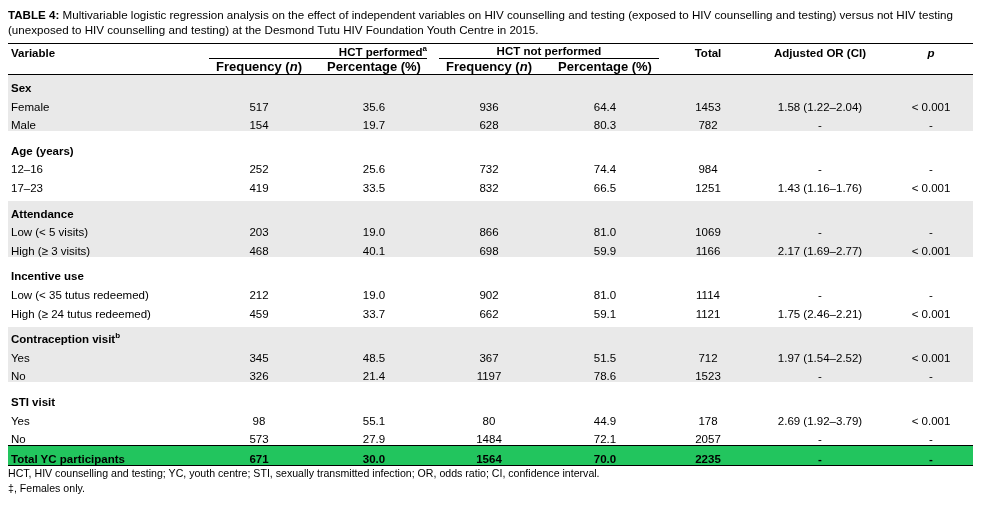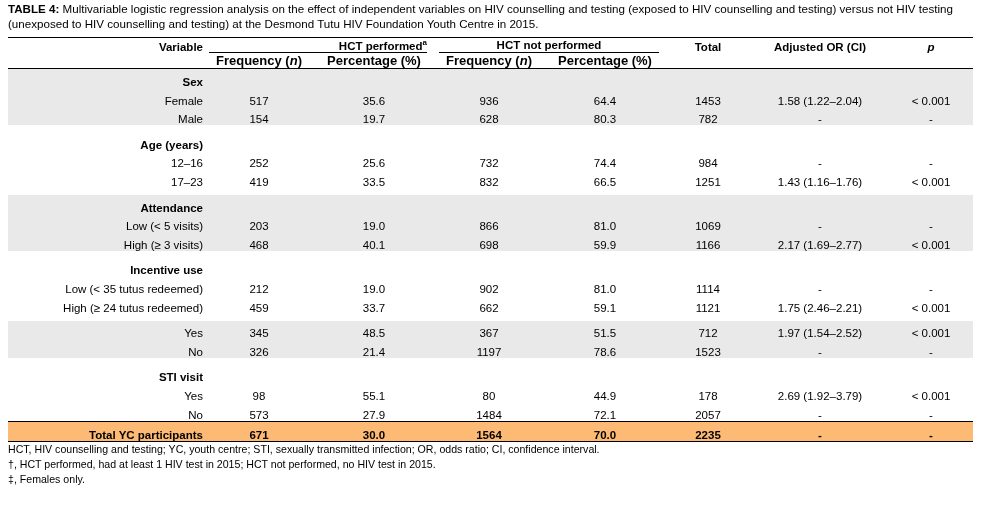--- a/index.html
+++ b/index.html
@@ -20,7 +20,7 @@
     width: 981px;
     height: 372px;
     box-sizing: border-box;
-    padding: 1px 8px 0 8px;
+    padding: 7px 8px 0 8px;
   }
   .caption {
     font-size: 11.6px;

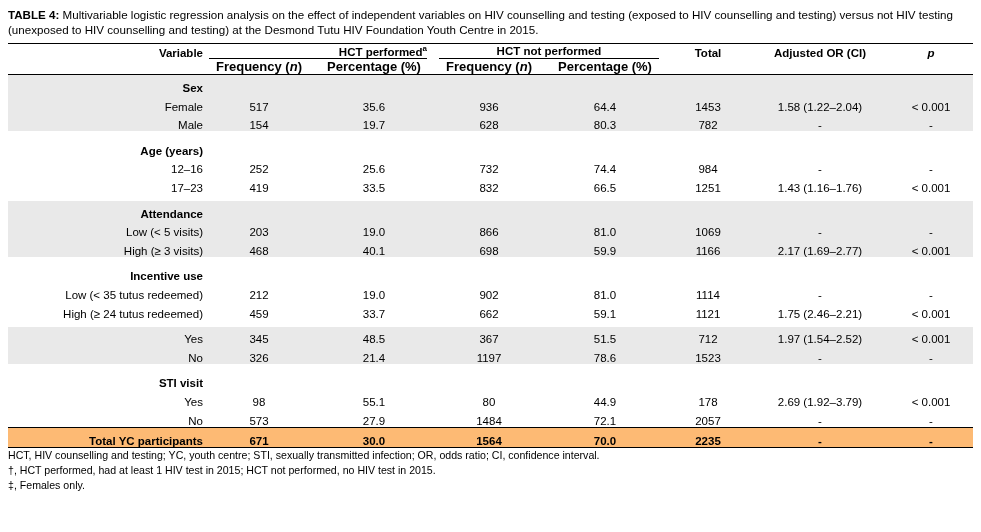--- a/index.html
+++ b/index.html
@@ -60,7 +60,7 @@
     margin: 0 6px;
   }
 
-  .c-var   { width: 195px; text-align: right;   padding-left: 3px !important; }
+  .c-var   { width: 195px; text-align: left;   padding-left: 3px !important; }
   .c-f1    { width: 112px; text-align: center; }
   .c-p1    { width: 118px; text-align: center; }
   .c-f2    { width: 112px; text-align: center; }

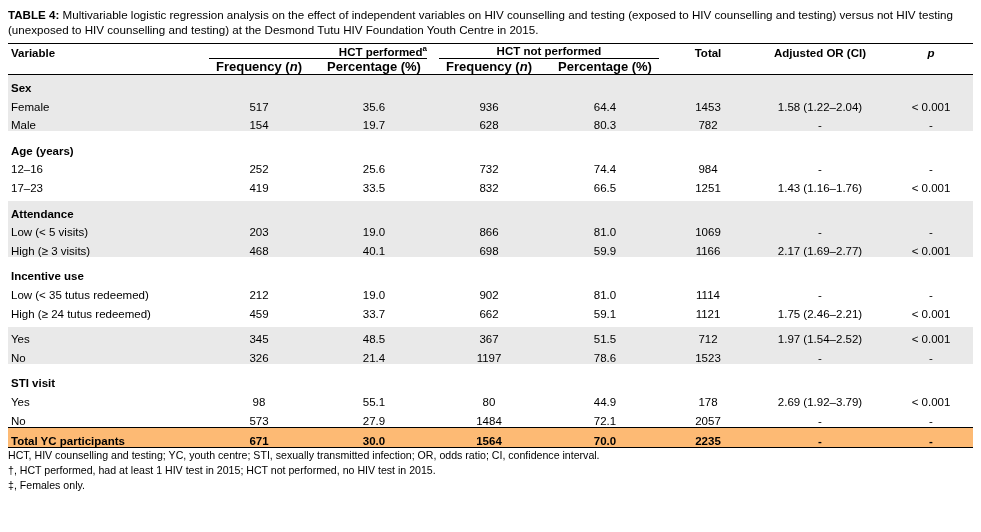--- a/index.html
+++ b/index.html
@@ -283,6 +283,16 @@
           <td colspan="8"></td>
         </tr>
         <tr class="band">
+          <td class="c-var group">Contraception visit<sup>b</sup></td>
+          <td class="c-f1"></td>
+          <td class="c-p1"></td>
+          <td class="c-f2"></td>
+          <td class="c-p2"></td>
+          <td class="c-tot"></td>
+          <td class="c-or"></td>
+          <td class="c-p"></td>
+        </tr>
+        <tr class="band">
           <td class="c-var lbl">Yes</td>
           <td class="c-f1">345</td>
           <td class="c-p1">48.5</td>

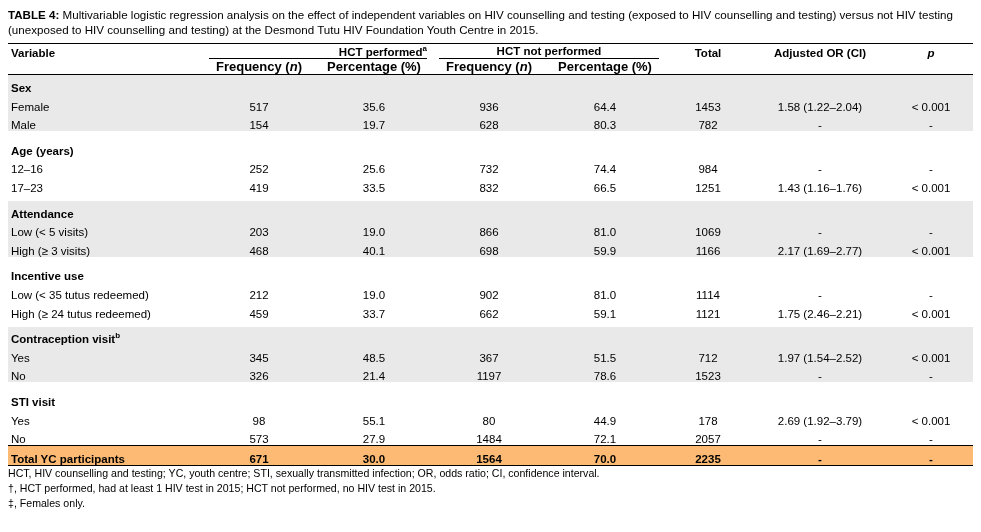--- a/index.html
+++ b/index.html
@@ -93,7 +93,7 @@
     border-top: 1.1px solid #000;
     border-bottom: 1.3px solid #000;
     height: 19px;
-    background: #fdba74;
+    background: #22c55e;
   }
   td.total-lbl { padding-left: 3px; }
 

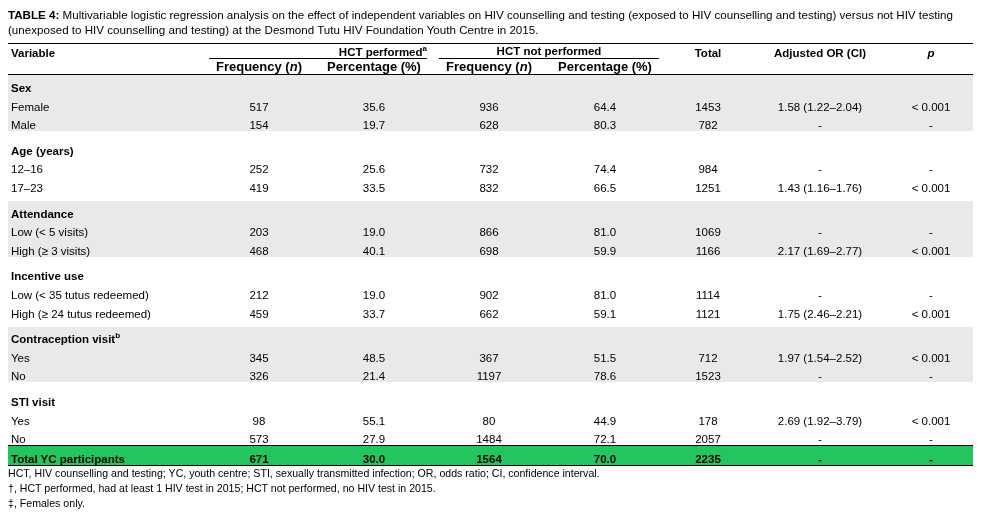--- a/index.html
+++ b/index.html
@@ -360,7 +360,6 @@
 
   <div class="footnotes">
     <div>HCT, HIV counselling and testing; YC, youth centre; STI, sexually transmitted infection; OR, odds ratio; CI, confidence interval.</div>
-    <div>†, HCT performed, had at least 1 HIV test in 2015; HCT not performed, no HIV test in 2015.</div>
     <div>‡, Females only.</div>
   </div>
 

